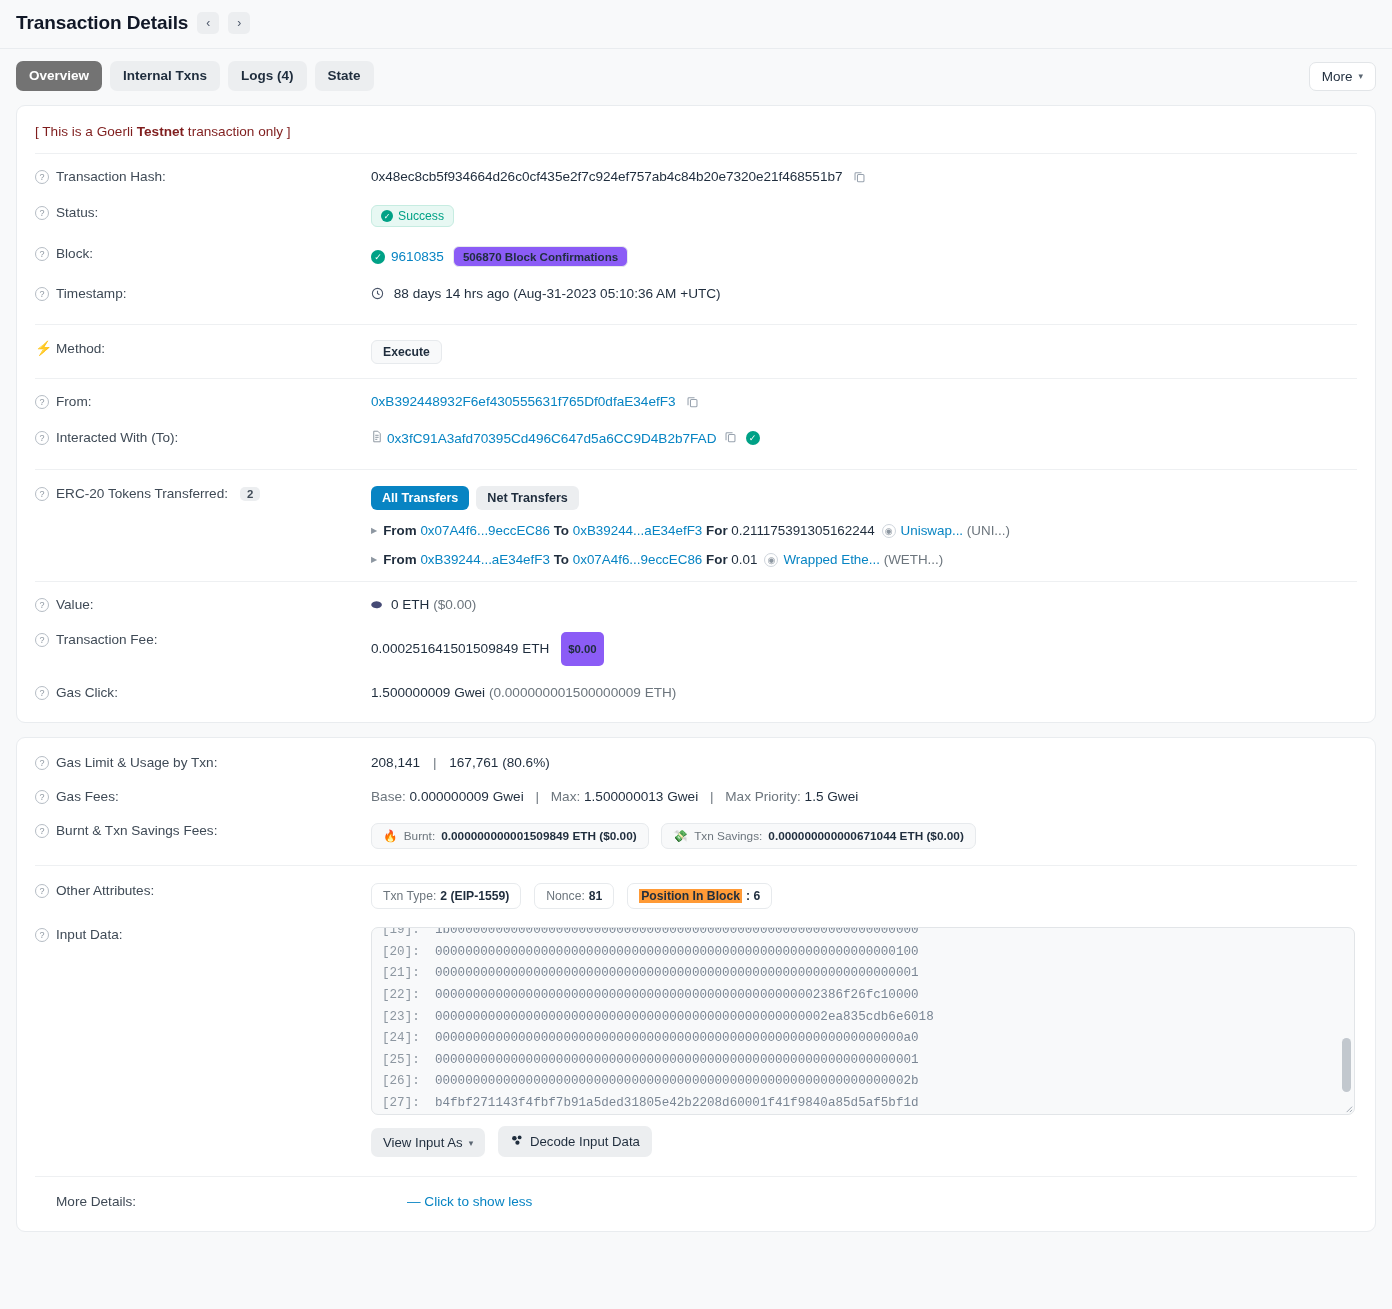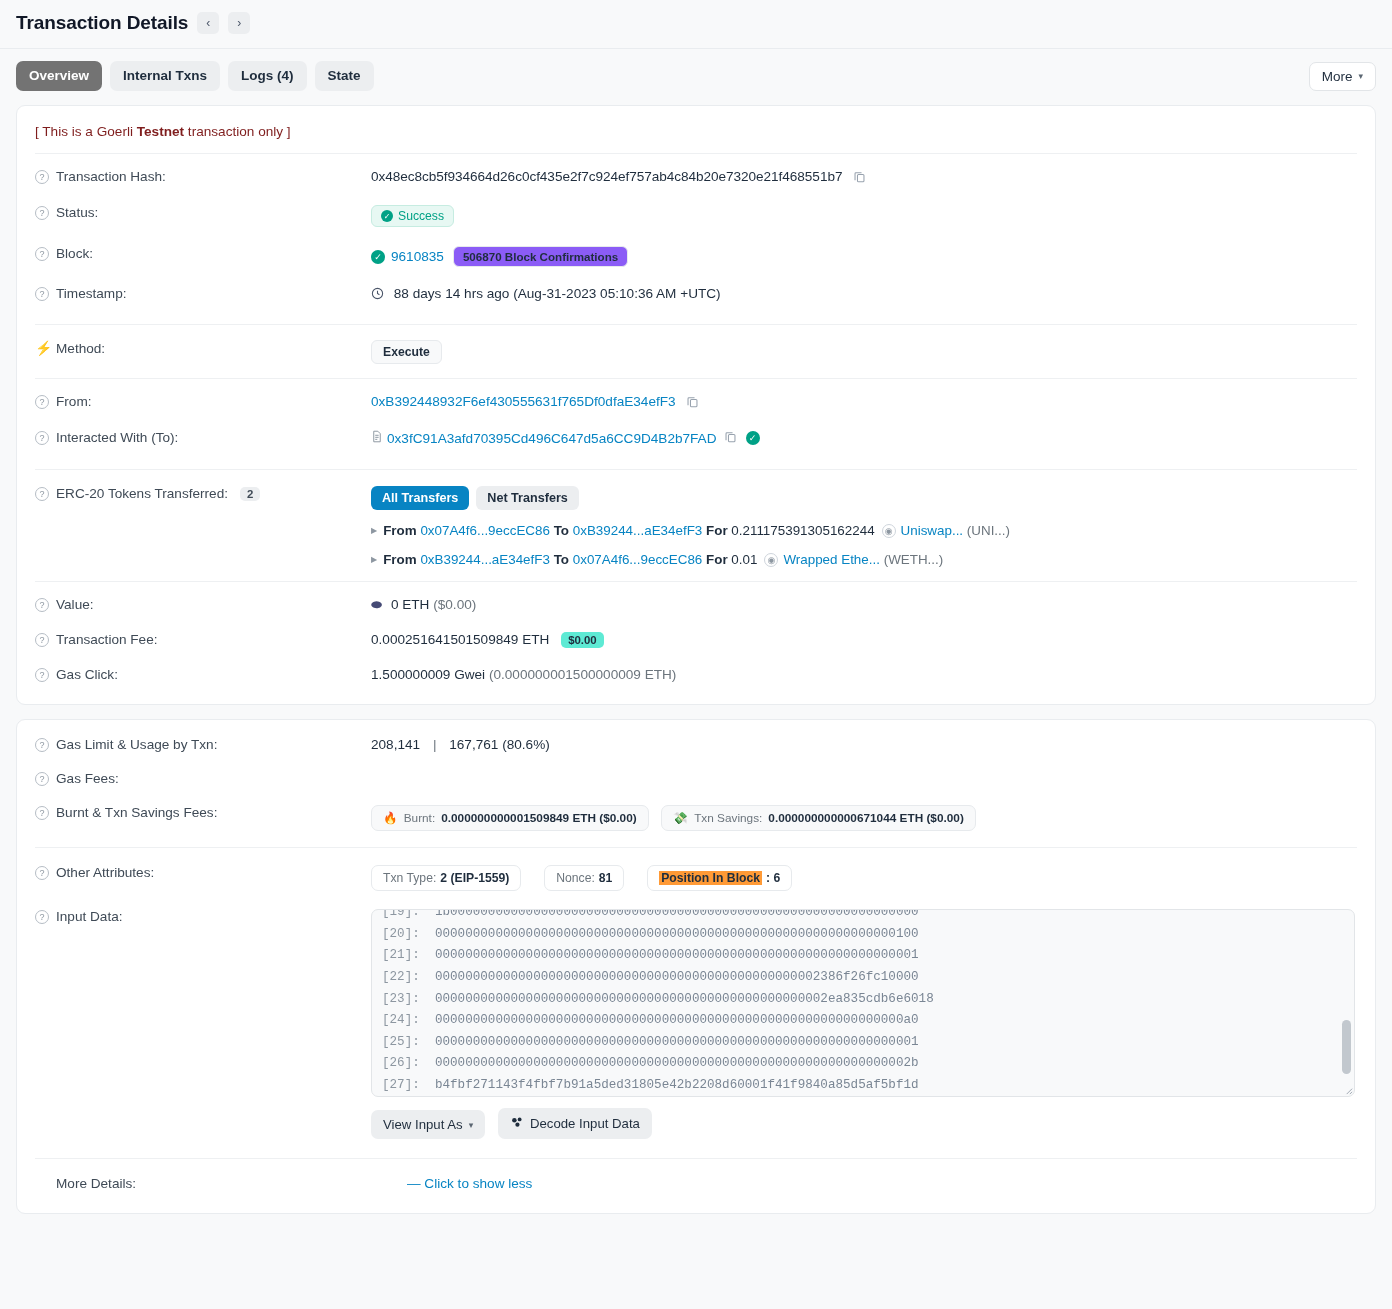--- a/index.html
+++ b/index.html
@@ -159,8 +159,8 @@
   .doc-ico { color: #8d97a1; margin-right: 4px; vertical-align: -2px; }
 
   .money-chip {
-    display: inline-block; background: #5eead4;
-    border-radius: 5px; padding: 2px 7px;
+    display: inline-block; background: #8b5cf6;
+    border-radius: 5px; padding: 11px 7px;
     font-size: 11.4px; font-weight: bold; color: #1f2d3d;
     margin-left: 8px;
   }

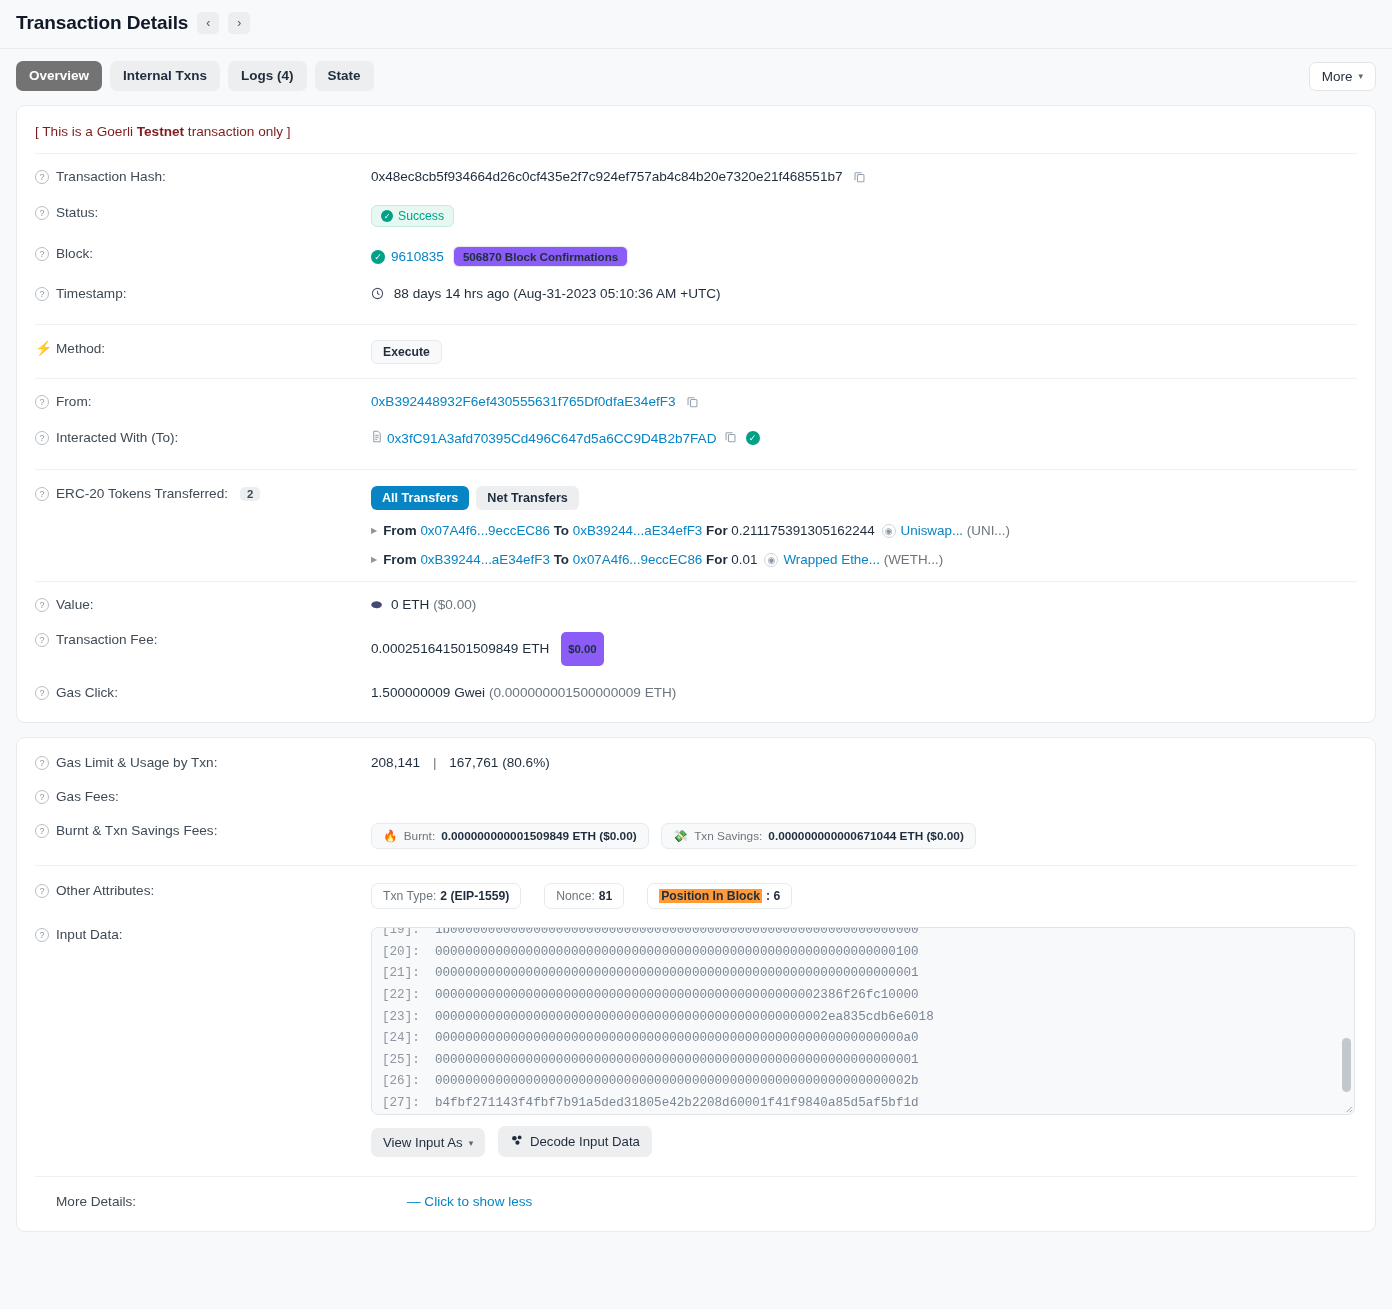--- a/index.html
+++ b/index.html
@@ -459,6 +459,16 @@
     <div class="label">
       <span class="qmark">?</span>
       <span>Gas Fees:</span>
+    </div>
+    <div class="value">
+      <span class="muted">Base:</span>
+      <span>0.000000009 Gwei</span>
+      <span class="muted" style="margin:0 8px;">|</span>
+      <span class="muted">Max:</span>
+      <span>1.500000013 Gwei</span>
+      <span class="muted" style="margin:0 8px;">|</span>
+      <span class="muted">Max Priority:</span>
+      <span>1.5 Gwei</span>
     </div>
   </div>
 

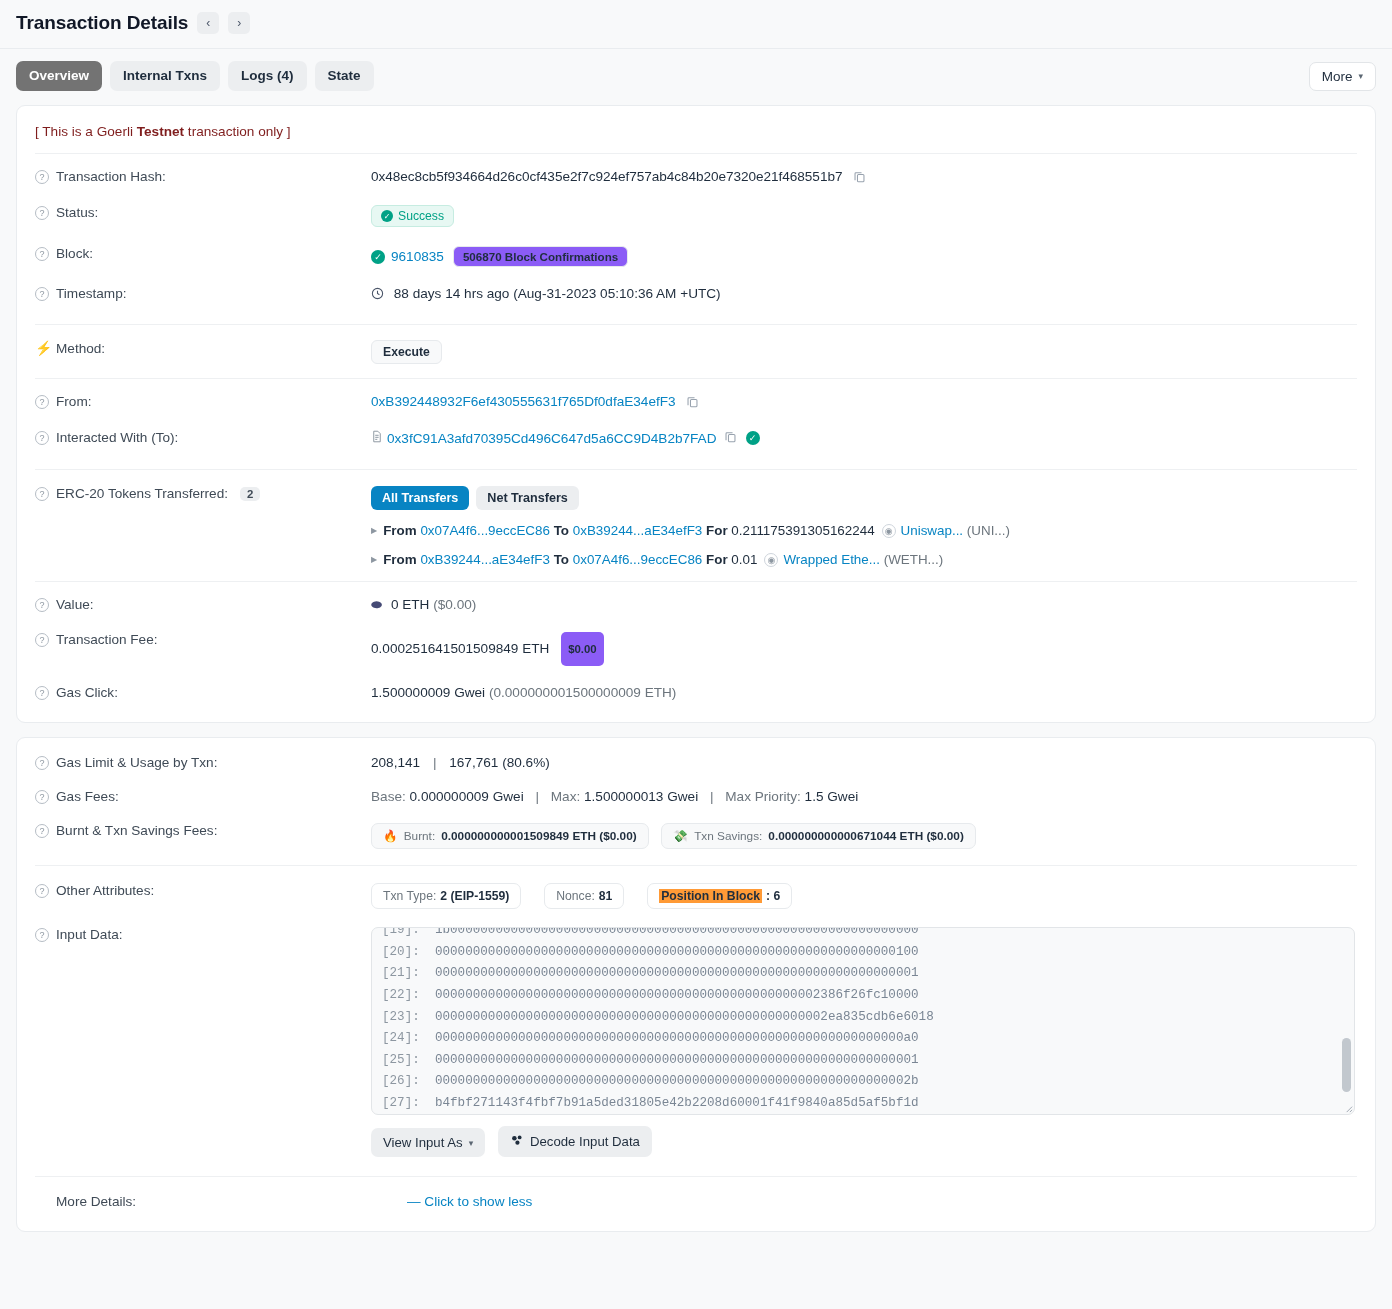--- a/index.html
+++ b/index.html
@@ -177,7 +177,7 @@
     display: inline-flex; align-items: center; gap: 4px;
     background: #ffffff; border: 1px solid #e7eaed;
     border-radius: 7px; padding: 5px 11px;
-    font-size: 12.2px; color: #6c757d; margin-right: 19px;
+    font-size: 12.2px; color: #6c757d; margin-right: 9px;
   }
   .attr-chip b { color: #1f2d3d; font-weight: bold; }
   .hl { background: #ff9a36; color: #1f2d3d; font-weight: bold; padding: 0 2px; }

